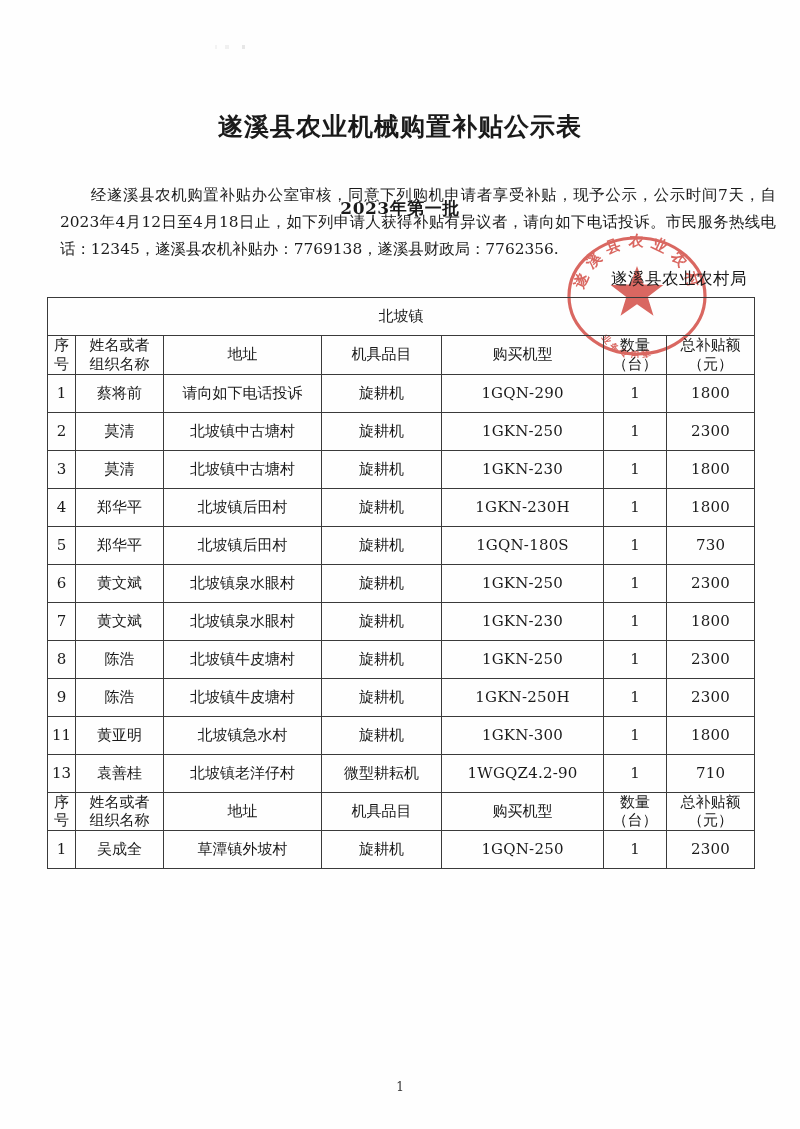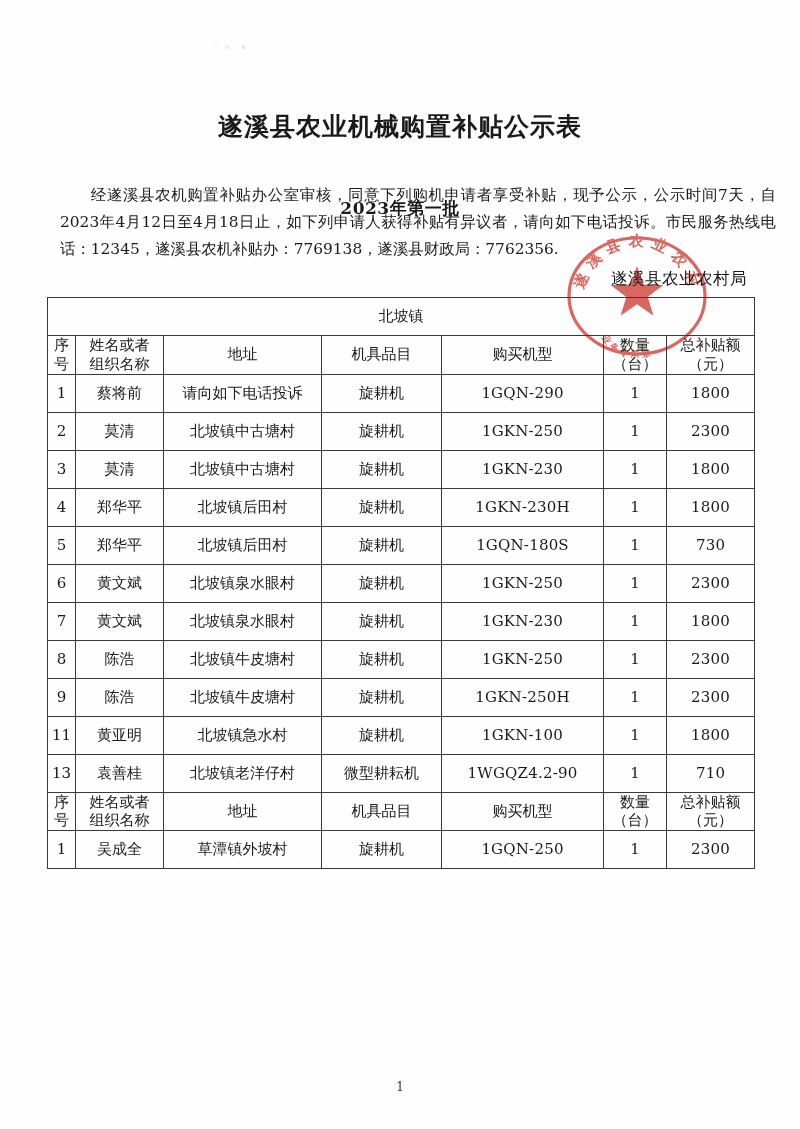--- a/index.html
+++ b/index.html
@@ -311,7 +311,7 @@
             <td>黄亚明</td>
             <td>北坡镇急水村</td>
             <td>旋耕机</td>
-            <td class="model">1GKN-100</td>
+            <td class="model">1GKN-300</td>
             <td class="qty">1</td>
             <td class="amt">1800</td>
           </tr>

